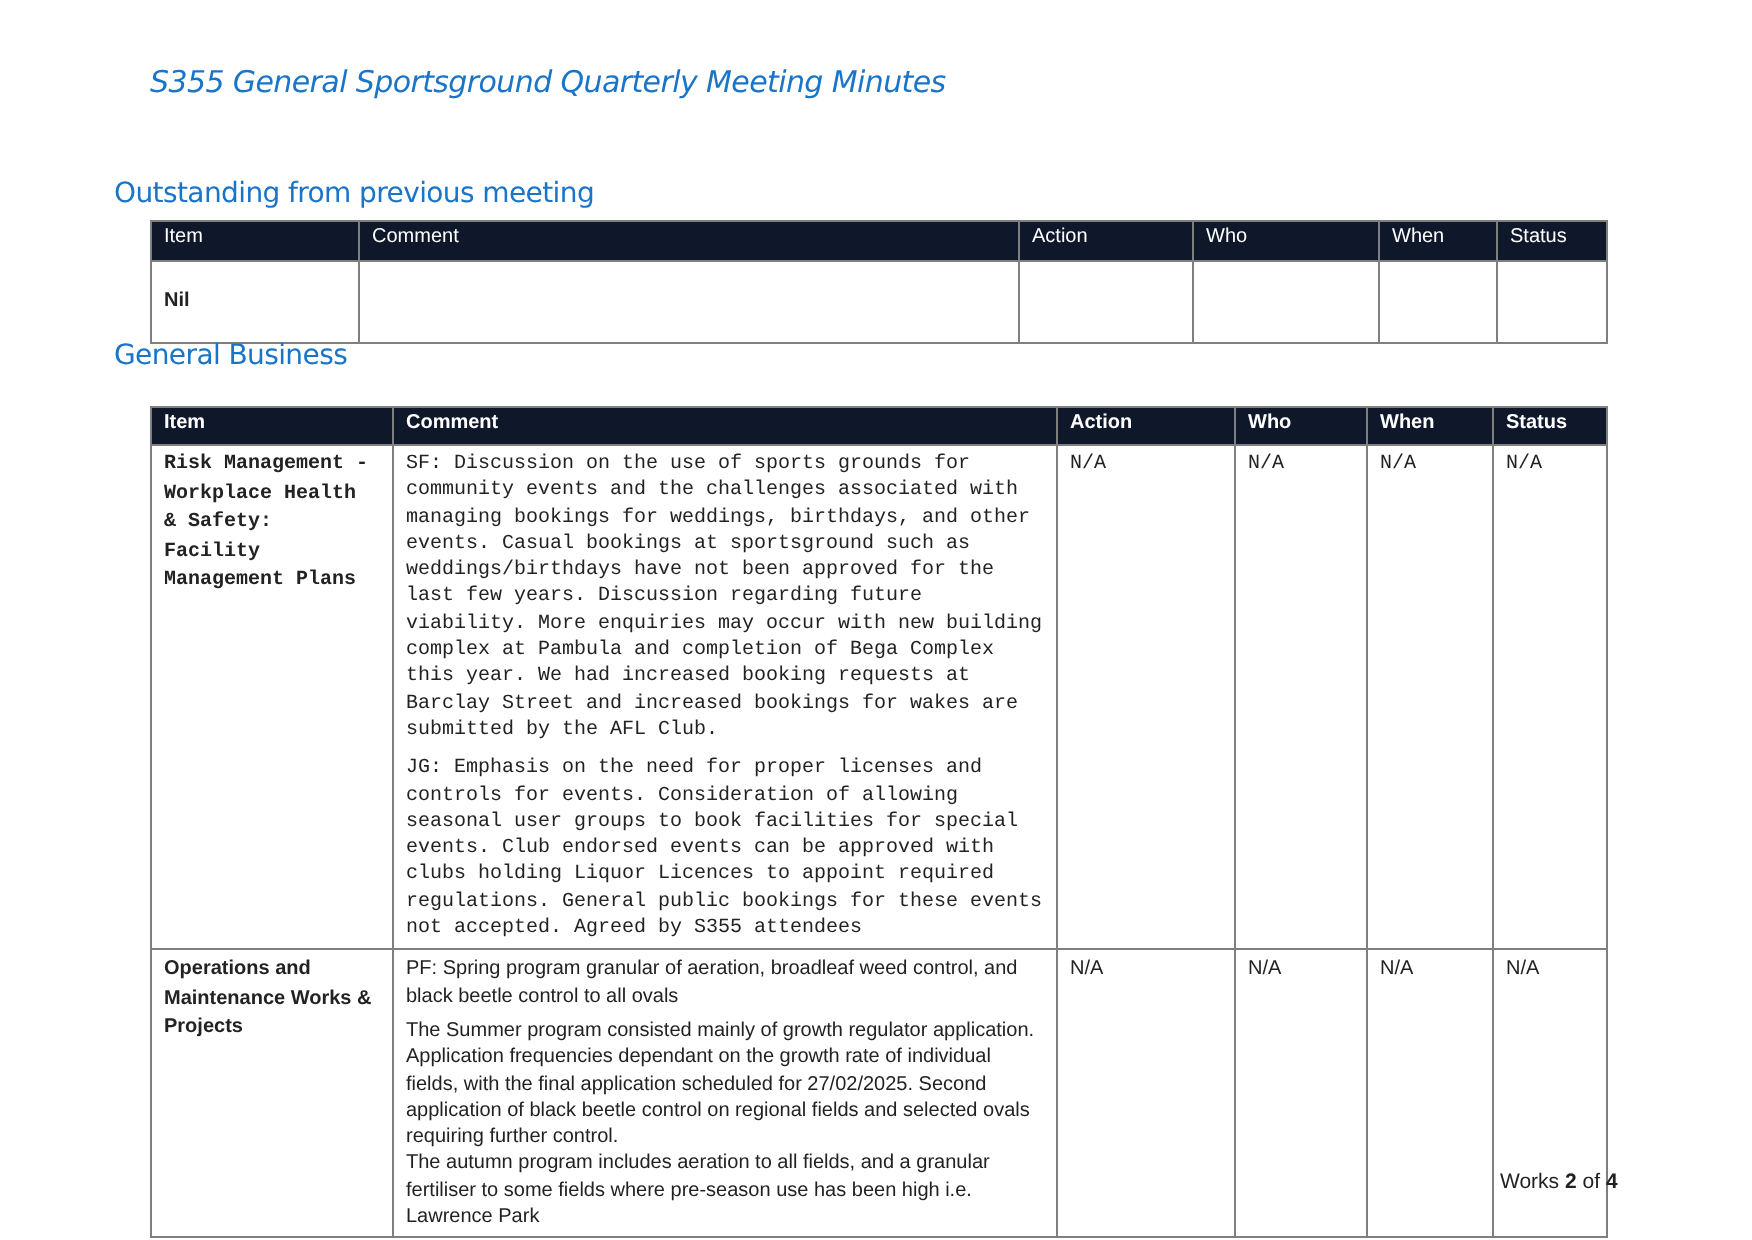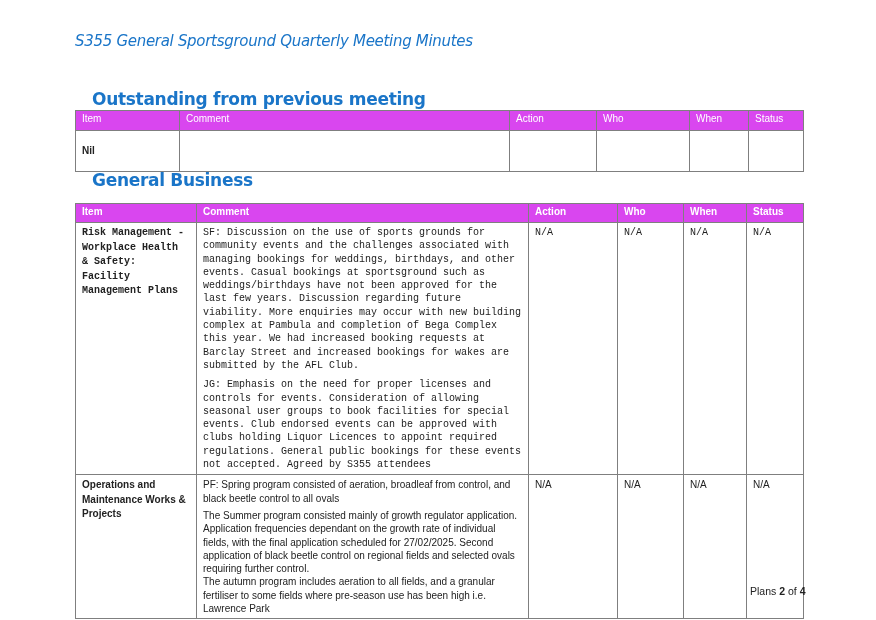--- a/index.html
+++ b/index.html
@@ -5,7 +5,7 @@
   html, body { margin: 0; padding: 0; background: #ffffff; }
   body { width: 876px; height: 620px; position: relative; overflow: hidden; font-family: "Liberation Sans", sans-serif; }
   .title { position: absolute; left: 75px; top: 32px; font-family: "DejaVu Sans", sans-serif; font-size: 15px; color: #1a75c8; letter-spacing: -0.3px; font-weight: normal; margin: 0; font-style: italic; }
-  .section { position: absolute; left: 92px; font-family: "DejaVu Sans", sans-serif; font-size: 17px; color: #1a75c8; letter-spacing: -0.3px; margin: 0; font-weight: bold; }
+  .section { position: absolute; left: 57px; font-family: "DejaVu Sans", sans-serif; font-size: 14px; color: #1a75c8; letter-spacing: -0.3px; margin: 0; font-weight: normal; }
   table { position: absolute; left: 75px; border-collapse: collapse; table-layout: fixed; font-family: "Liberation Sans", sans-serif; font-size: 10px; color: #222; }
   th { background: #d946ef; color: #fff; text-align: left; font-weight: normal; padding: 2px 6px 0 6px; border: 1px solid #7f7f7f; vertical-align: top; }
   td { border: 1px solid #7f7f7f; padding: 3px 6px; vertical-align: top; line-height: 13.3px; }

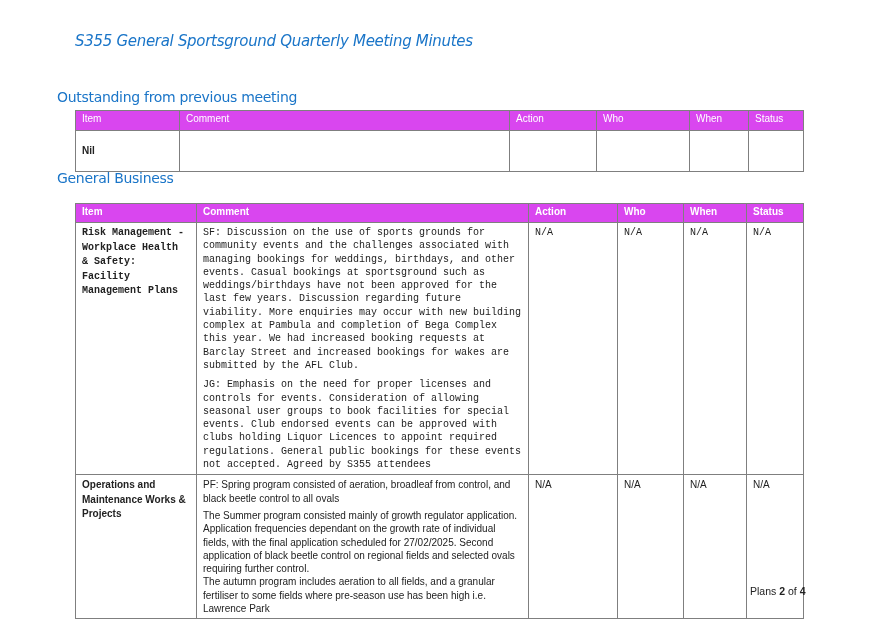--- a/index.html
+++ b/index.html
@@ -7,7 +7,7 @@
   .title { position: absolute; left: 75px; top: 32px; font-family: "DejaVu Sans", sans-serif; font-size: 15px; color: #1a75c8; letter-spacing: -0.3px; font-weight: normal; margin: 0; font-style: italic; }
   .section { position: absolute; left: 57px; font-family: "DejaVu Sans", sans-serif; font-size: 14px; color: #1a75c8; letter-spacing: -0.3px; margin: 0; font-weight: normal; }
   table { position: absolute; left: 75px; border-collapse: collapse; table-layout: fixed; font-family: "Liberation Sans", sans-serif; font-size: 10px; color: #222; }
-  th { background: #d946ef; color: #fff; text-align: left; font-weight: normal; padding: 2px 6px 0 6px; border: 1px solid #7f7f7f; vertical-align: top; }
+  th { background: #0f172a; color: #fff; text-align: left; font-weight: normal; padding: 2px 6px 0 6px; border: 1px solid #7f7f7f; vertical-align: top; }
   td { border: 1px solid #7f7f7f; padding: 3px 6px; vertical-align: top; line-height: 13.3px; }
   #t2 th { font-weight: bold; }
   .item { font-weight: bold; line-height: 14.5px; }

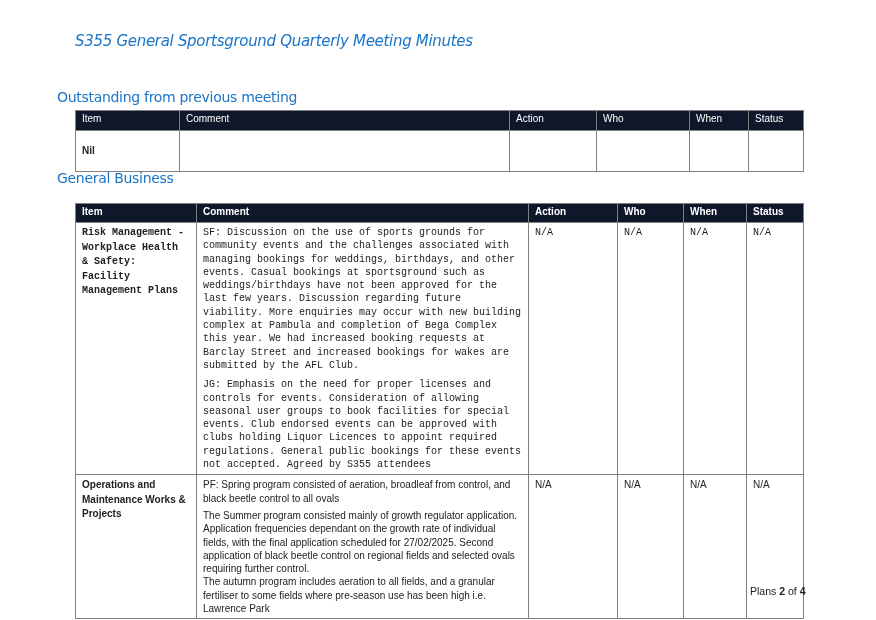--- a/index.html
+++ b/index.html
@@ -89,7 +89,7 @@
     <tr style="height:122px;">
       <td class="item">Operations and Maintenance Works &amp; Projects</td>
       <td>
-        <p class="c" style="margin-bottom:4px">PF: Spring program consisted of aeration, broadleaf from control, and black beetle control to all ovals</p>
+        <p class="c" style="margin-bottom:4px">PF: Spring program granular of aeration, broadleaf weed control, and black beetle control to all ovals</p>
         <p class="c" style="margin-bottom:0">The Summer program consisted mainly of growth regulator application. Application frequencies dependant on the growth rate of individual fields, with the final application scheduled for 27/02/2025. Second application of black beetle control on regional fields and selected ovals requiring further control.</p>
         <p class="c" style="margin-bottom:0">The autumn program includes aeration to all fields, and a granular fertiliser to some fields where pre-season use has been high i.e. Lawrence Park</p>
       </td>

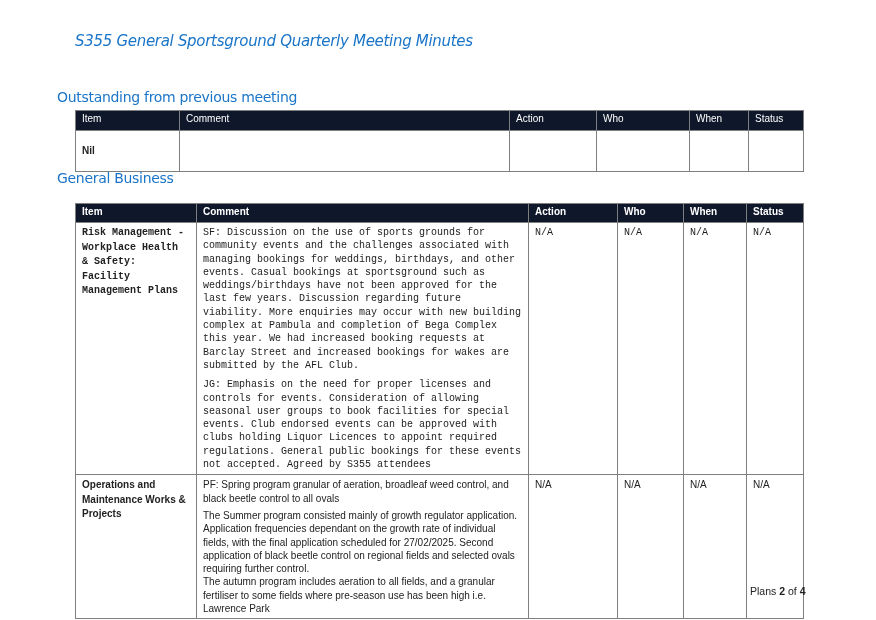--- a/index.html
+++ b/index.html
@@ -102,7 +102,7 @@
 </table>
 
 <div class="footer">
-  <span>Plans</span>
+  <span>Works</span>
   <b>2</b>
   <span>of</span>
   <b>4</b>

